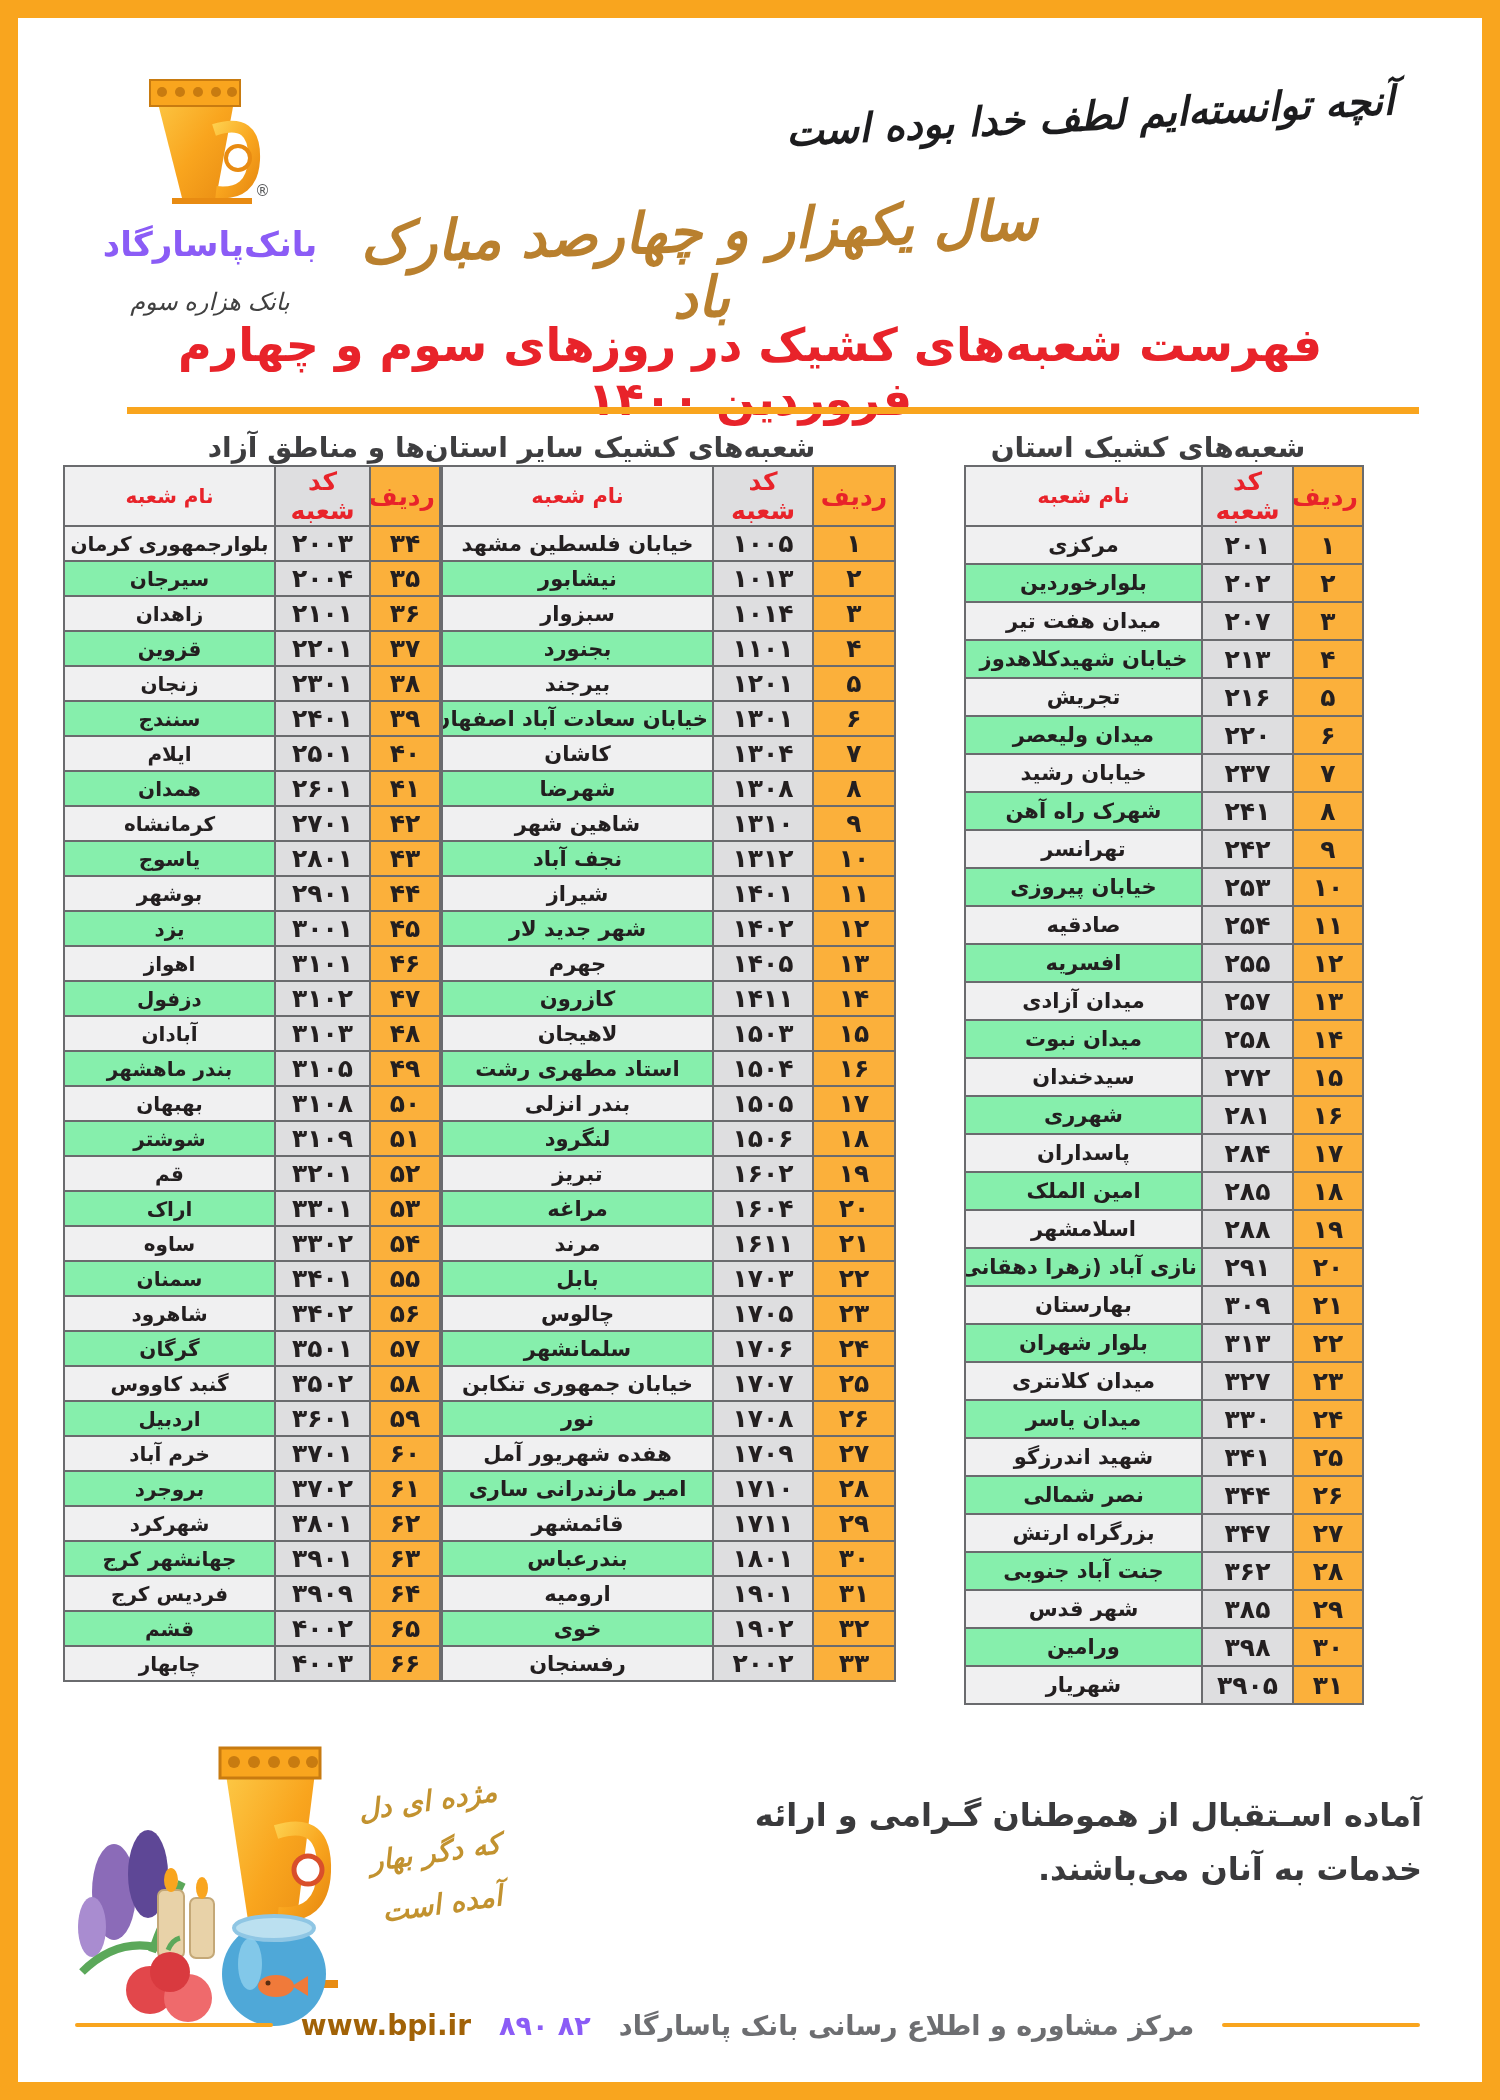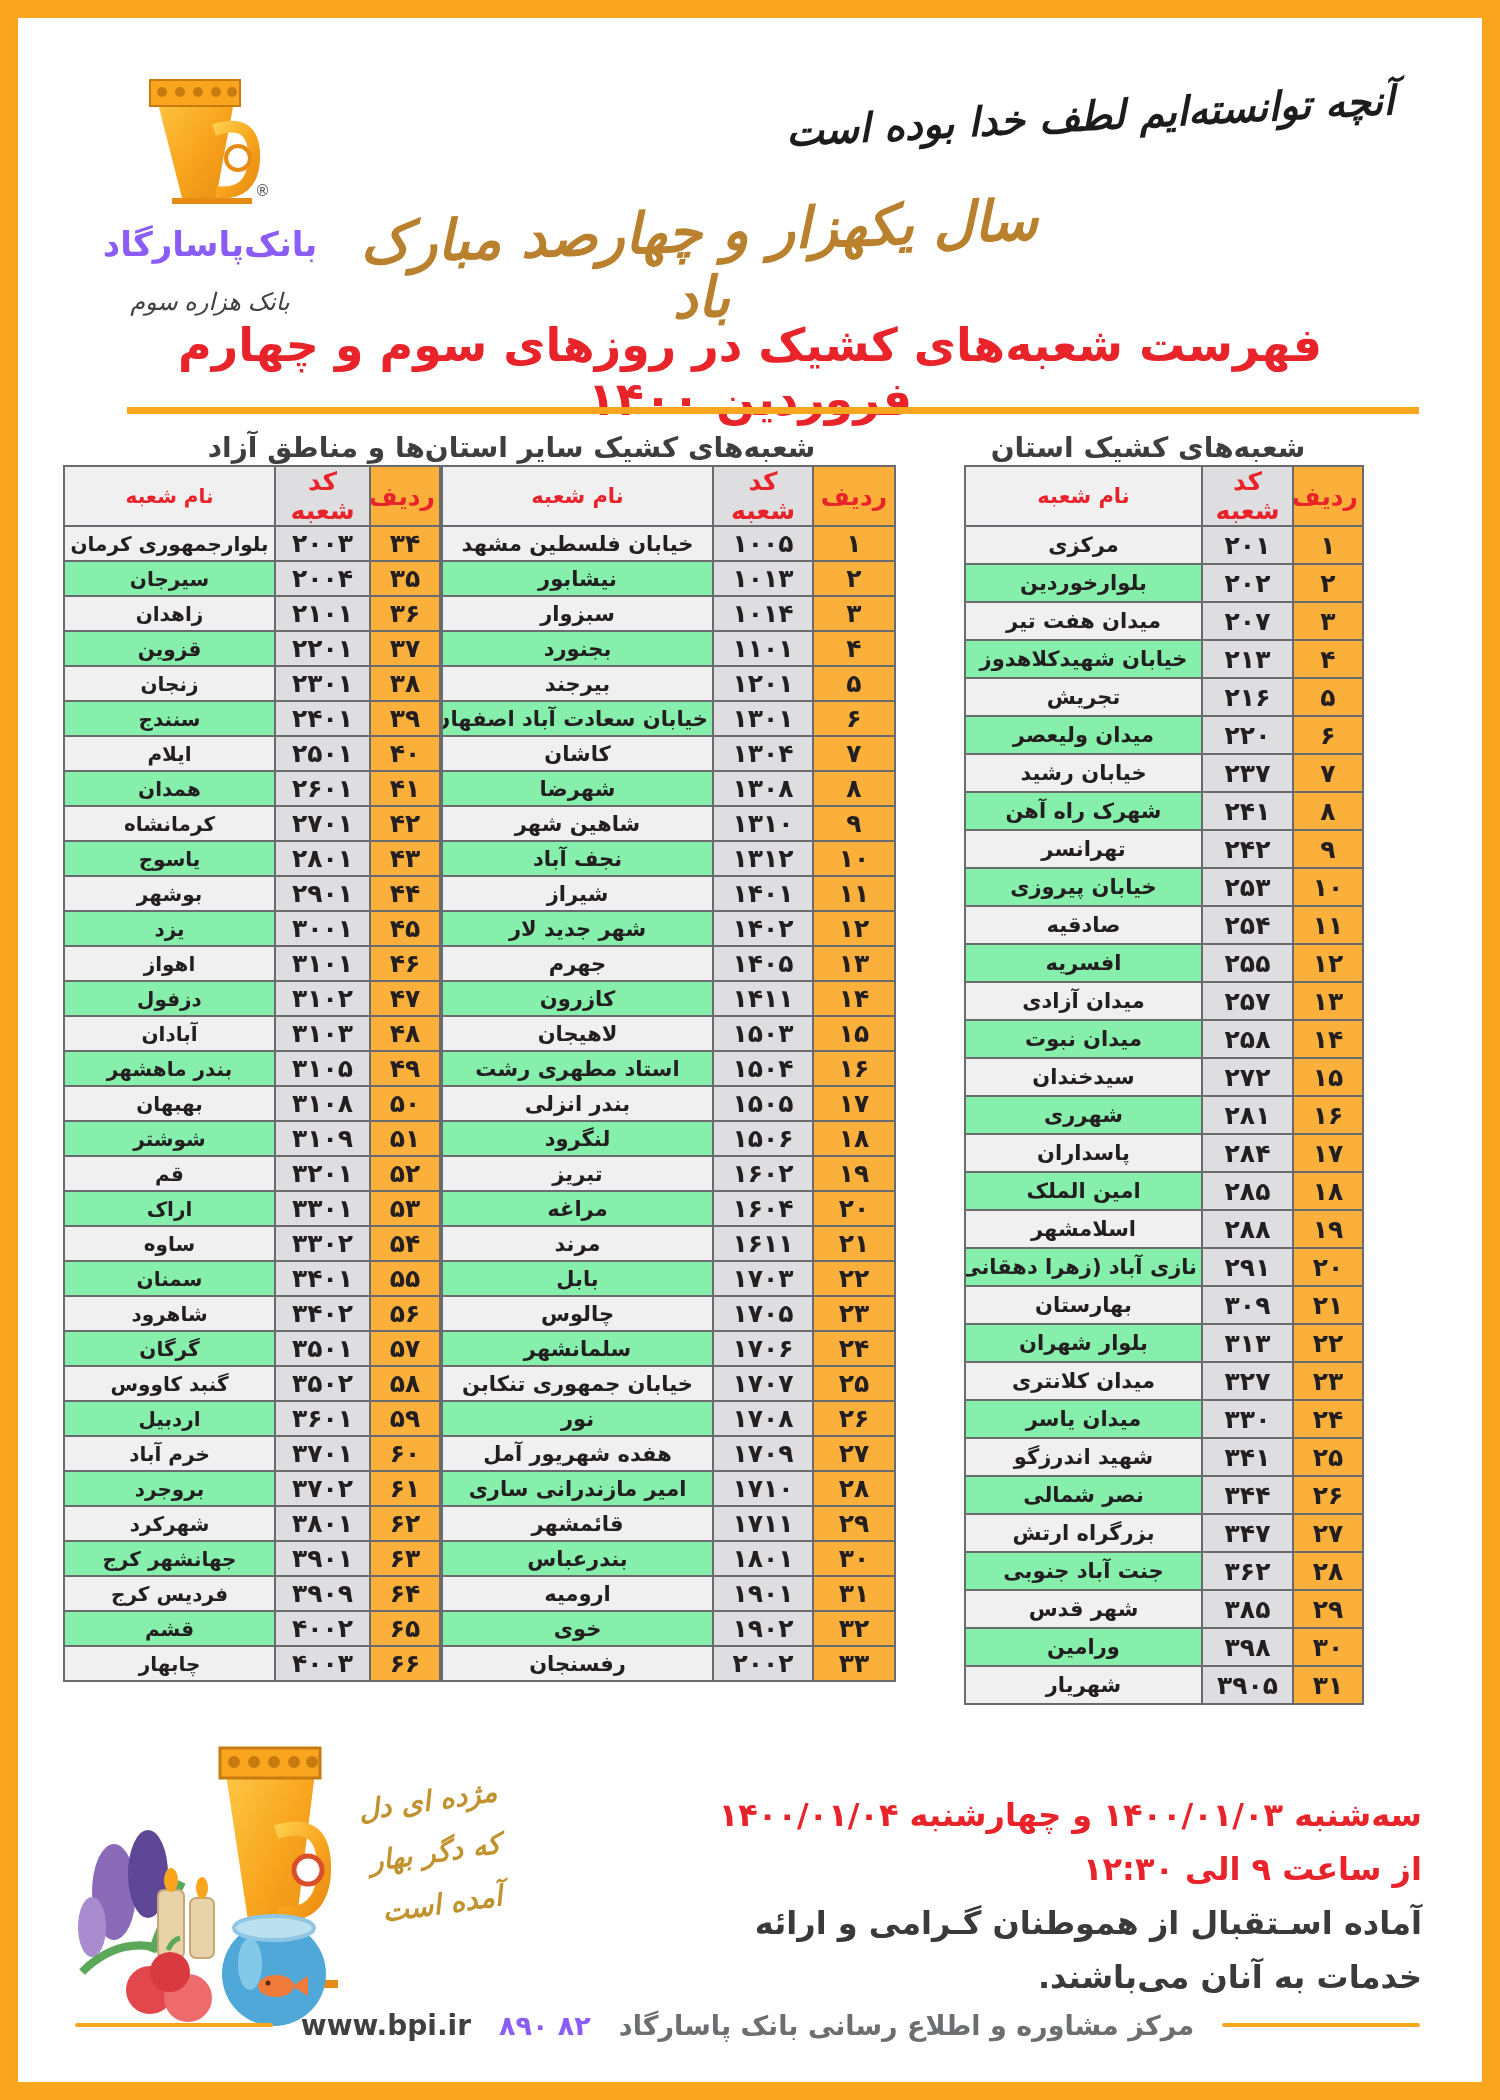--- a/index.html
+++ b/index.html
@@ -696,7 +696,6 @@
 <div class="nowruz-callig">مژده ای دل که دگر بهار آمده است</div>
 
 <div class="note">
-  <div class="red">سه‌شنبه ۱۴۰۰/۰۱/۰۳ و چهارشنبه ۱۴۰۰/۰۱/۰۴ از ساعت ۹ الی ۱۲:۳۰</div>
   <div>آماده اسـتقبال از هموطنان گـرامی و ارائه خدمات به آنان می‌باشند.</div>
 </div>
 

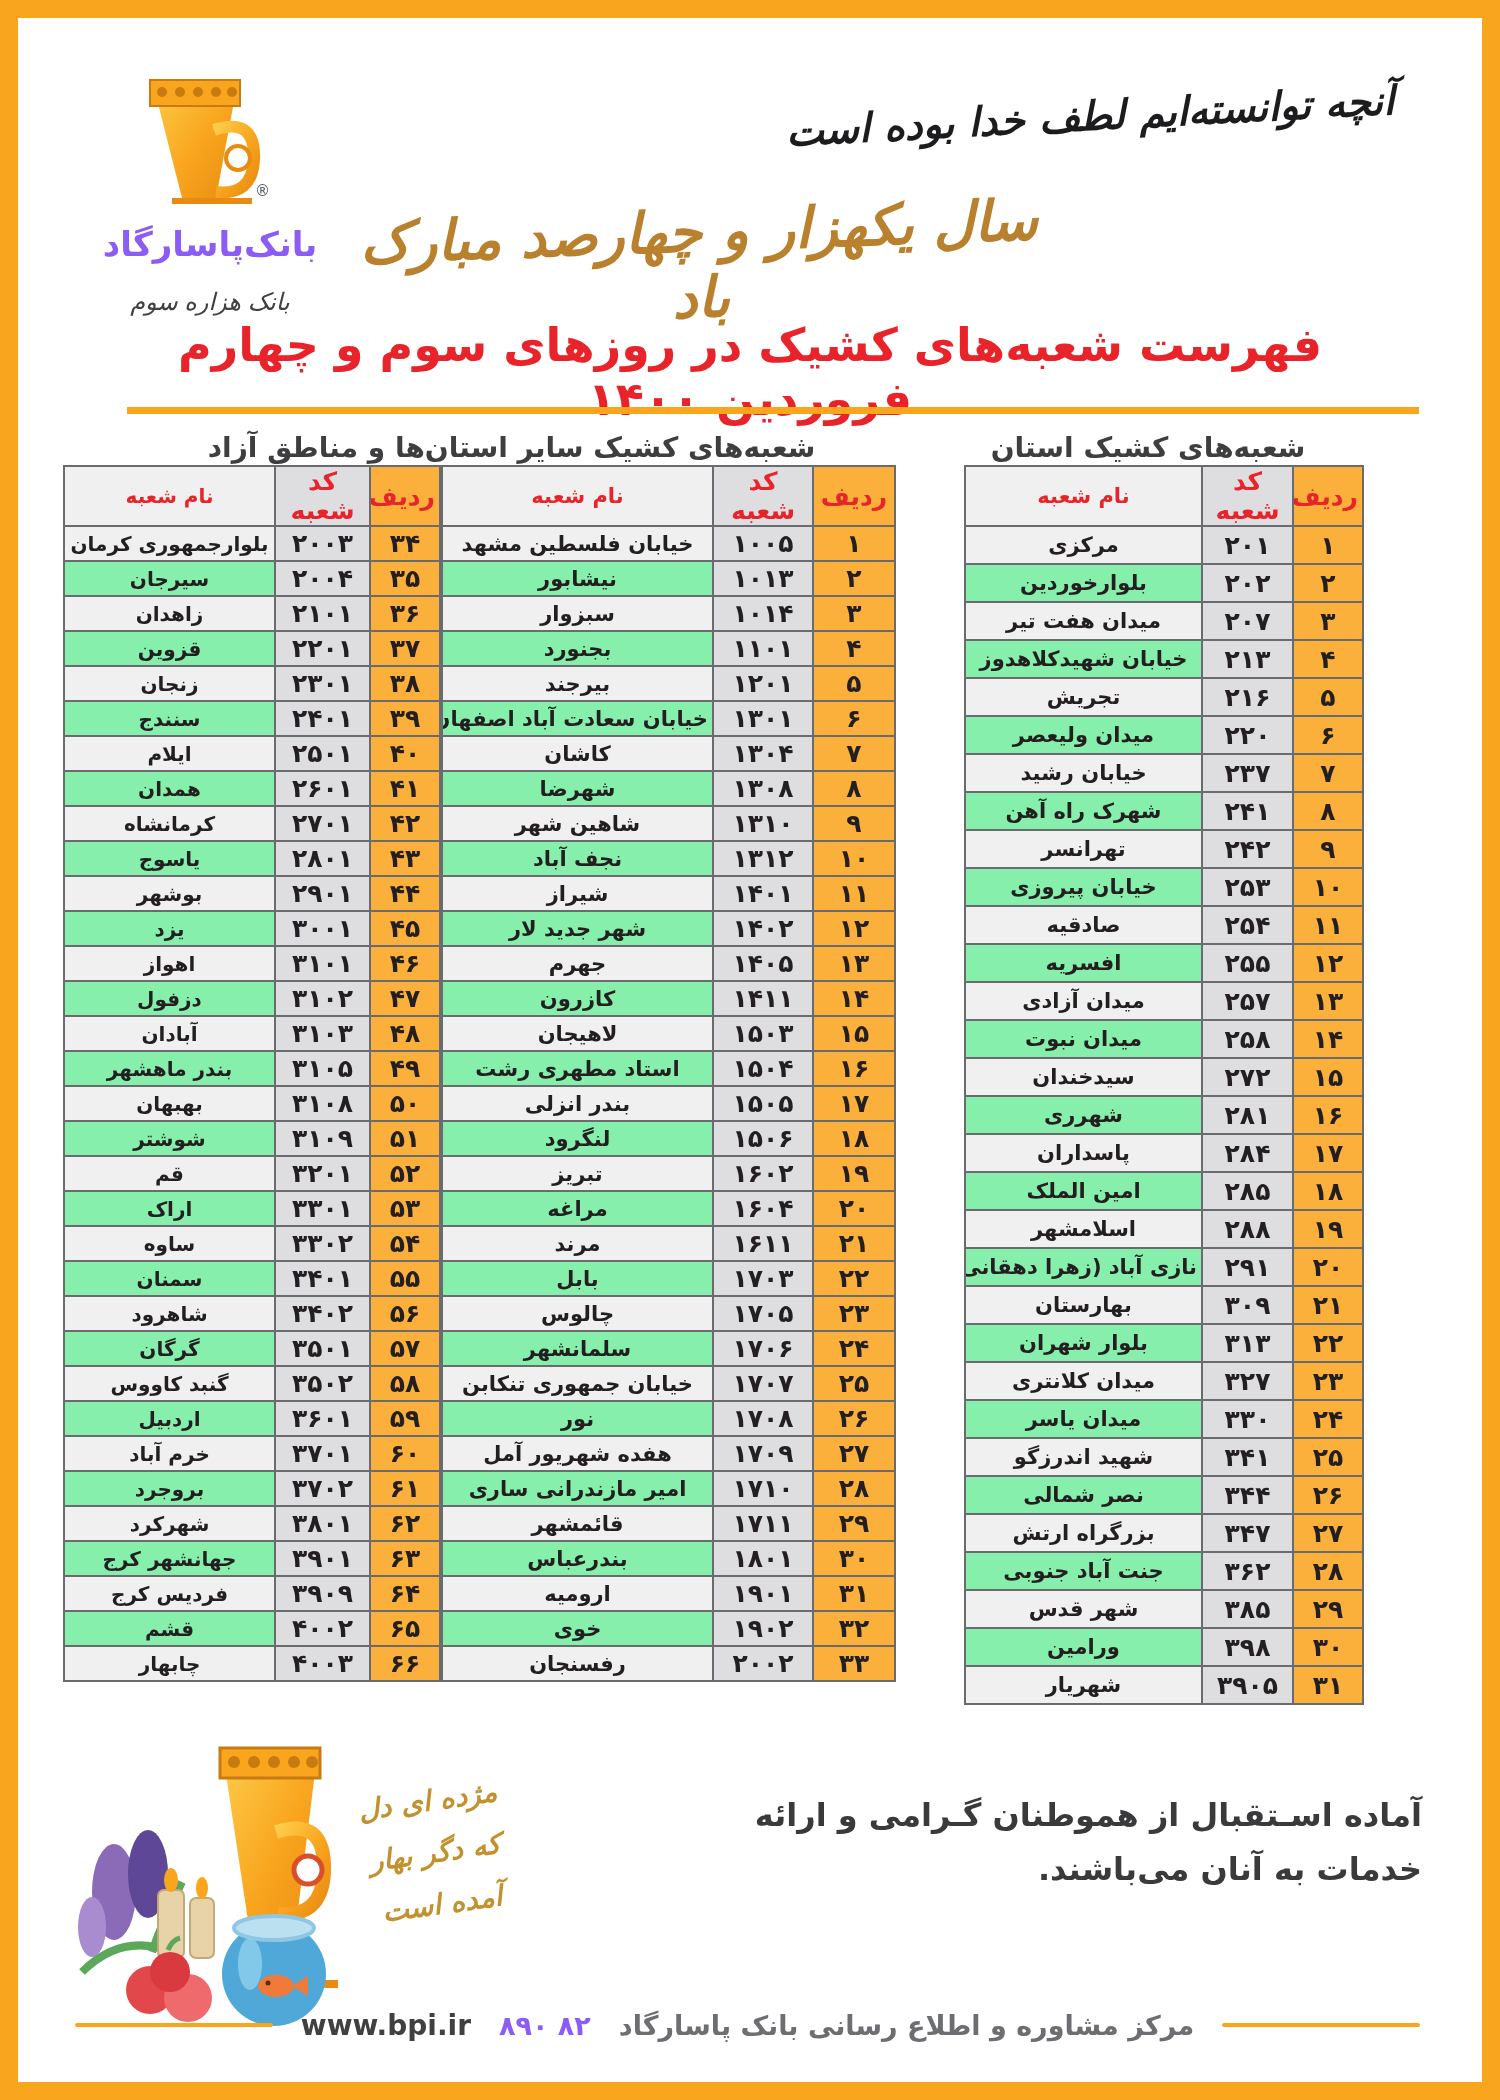--- a/index.html
+++ b/index.html
@@ -74,7 +74,7 @@
   .footer .rule{flex:1;height:4px;background:#F9A51E;border-radius:2px;}
   .footer-label{font-size:27px;font-weight:bold;color:#6D6E71;white-space:nowrap;text-align:right;}
   .footer-phone{font-size:27px;font-weight:bold;color:#8b5cf6;white-space:nowrap;}
-  .footer-url{font-size:28px;font-weight:bold;color:#404040;direction:ltr;white-space:nowrap;}
+  .footer-url{font-size:28px;font-weight:bold;color:#a16207;direction:ltr;white-space:nowrap;}
 </style>
 </head>
 <body>

